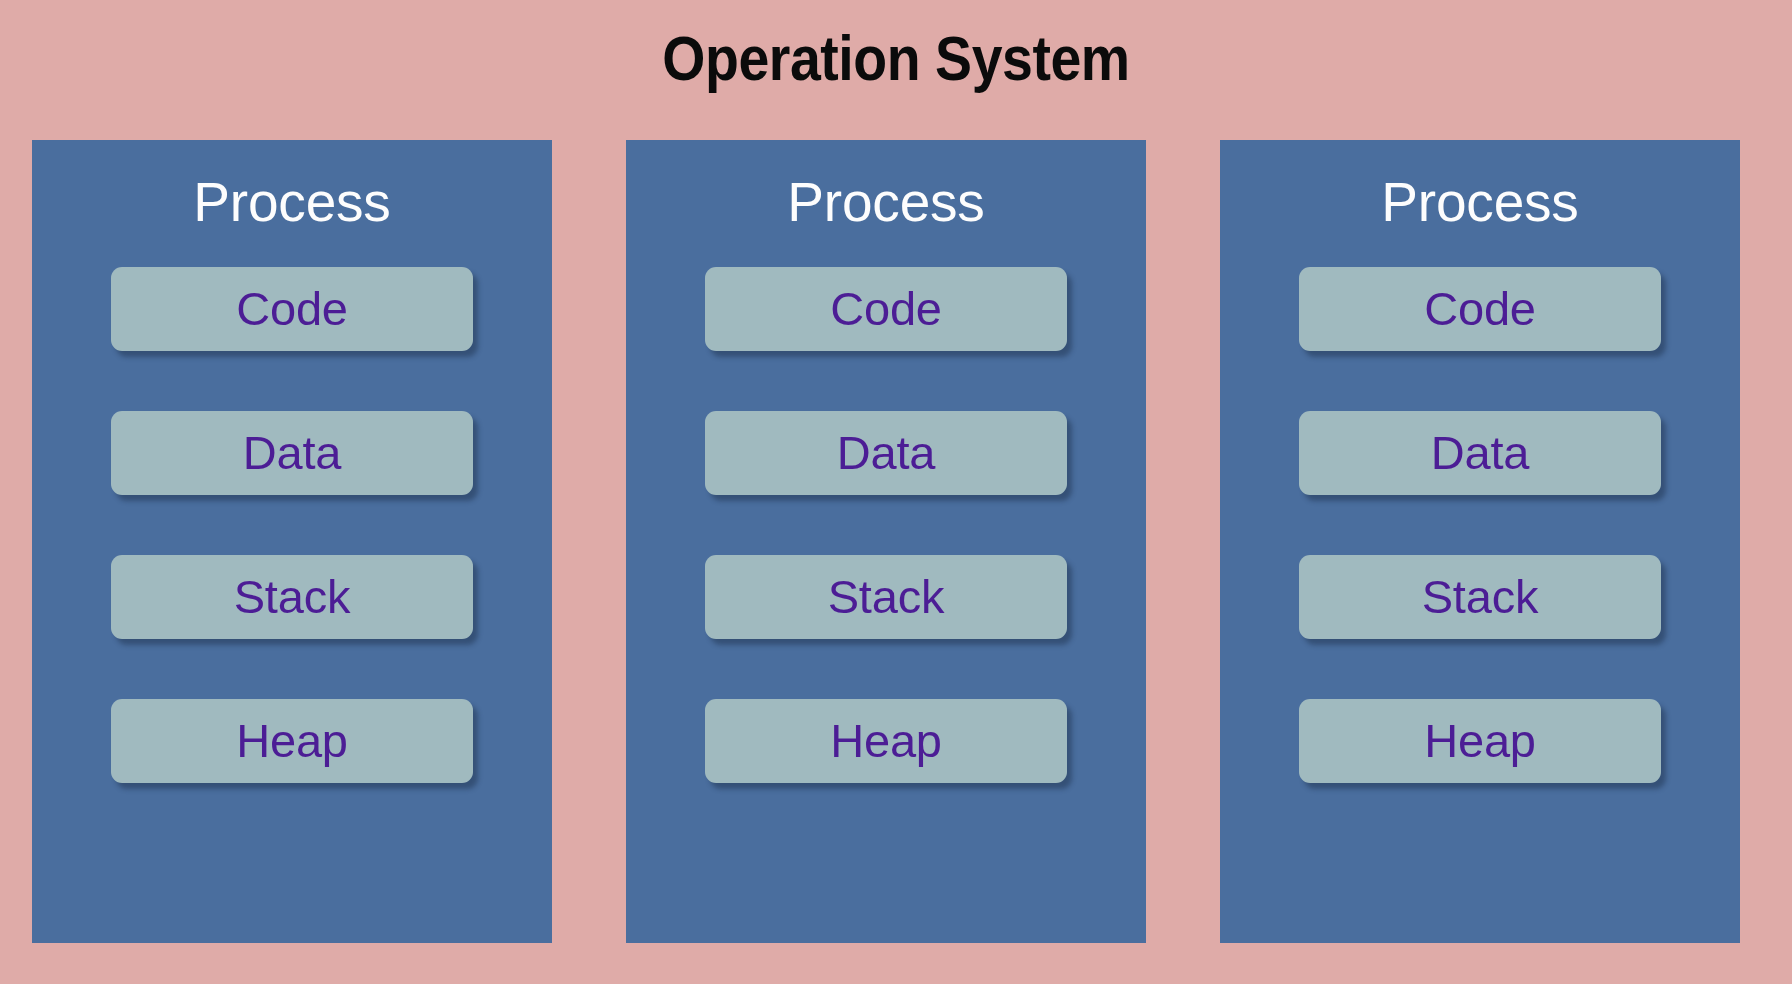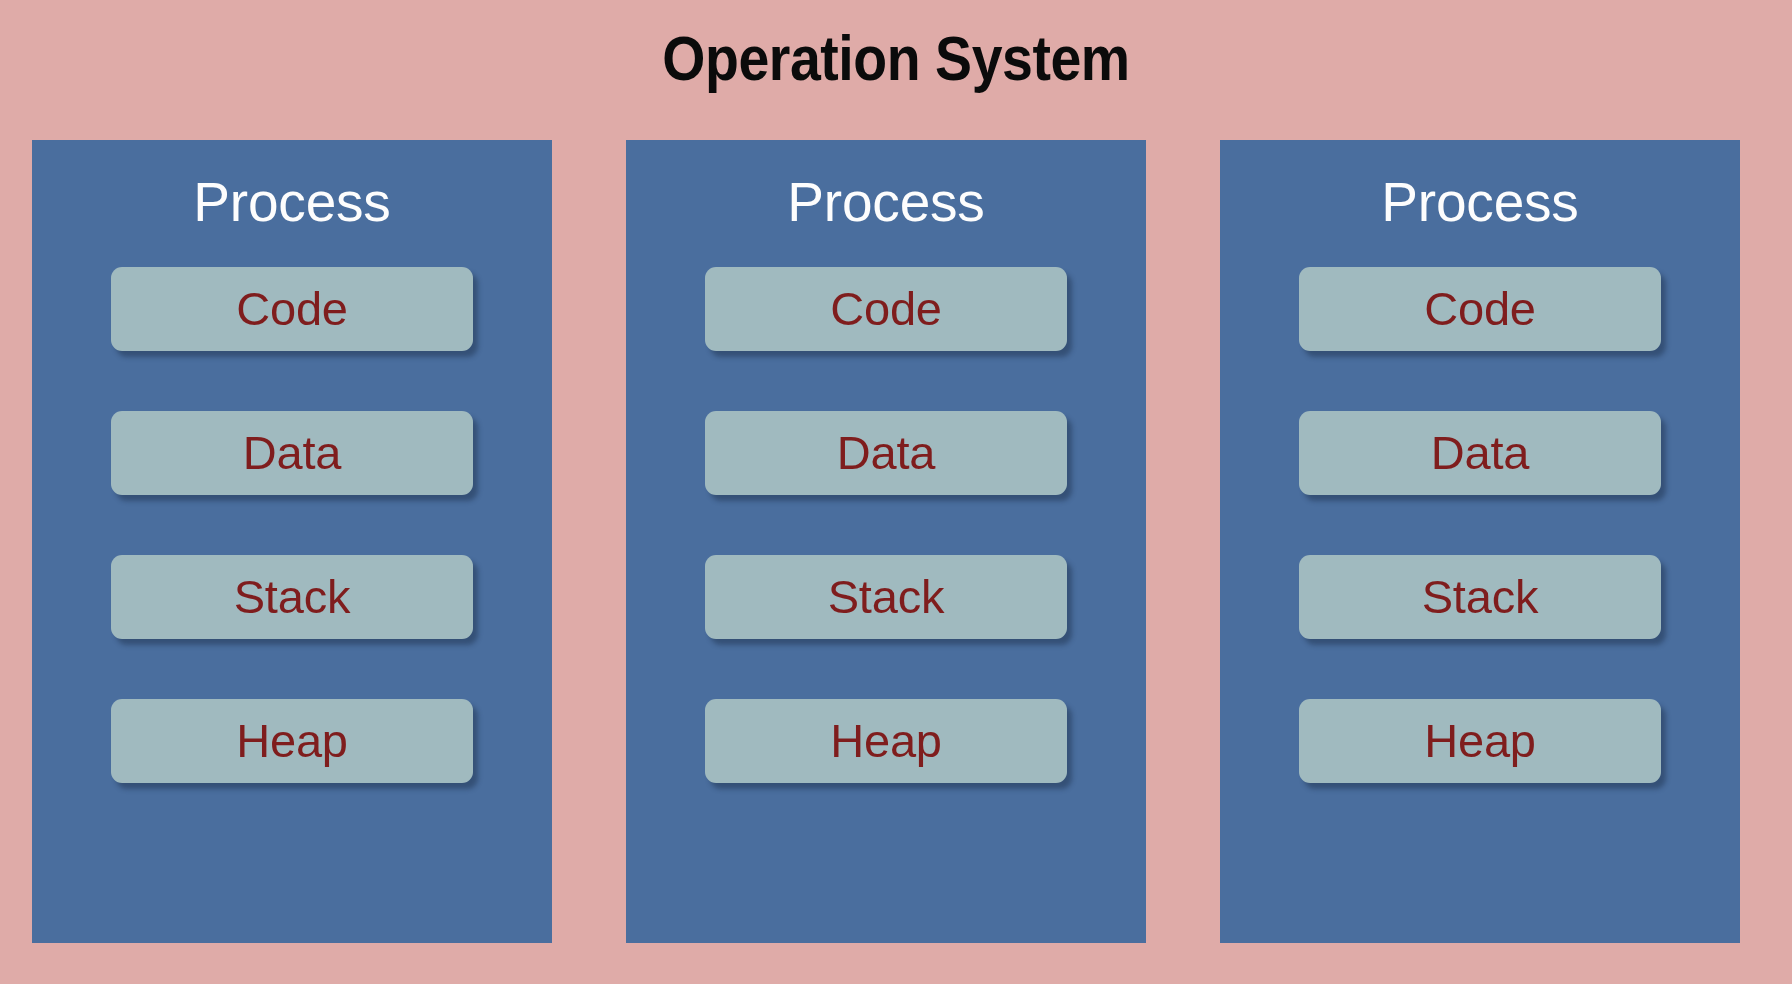--- a/index.html
+++ b/index.html
@@ -102,7 +102,7 @@
   }
 
   .segment-label {
-    color: #7f1d1d;
+    color: #4c1d95;
     font-size: 47px;
     line-height: 50px;
     font-weight: normal;

